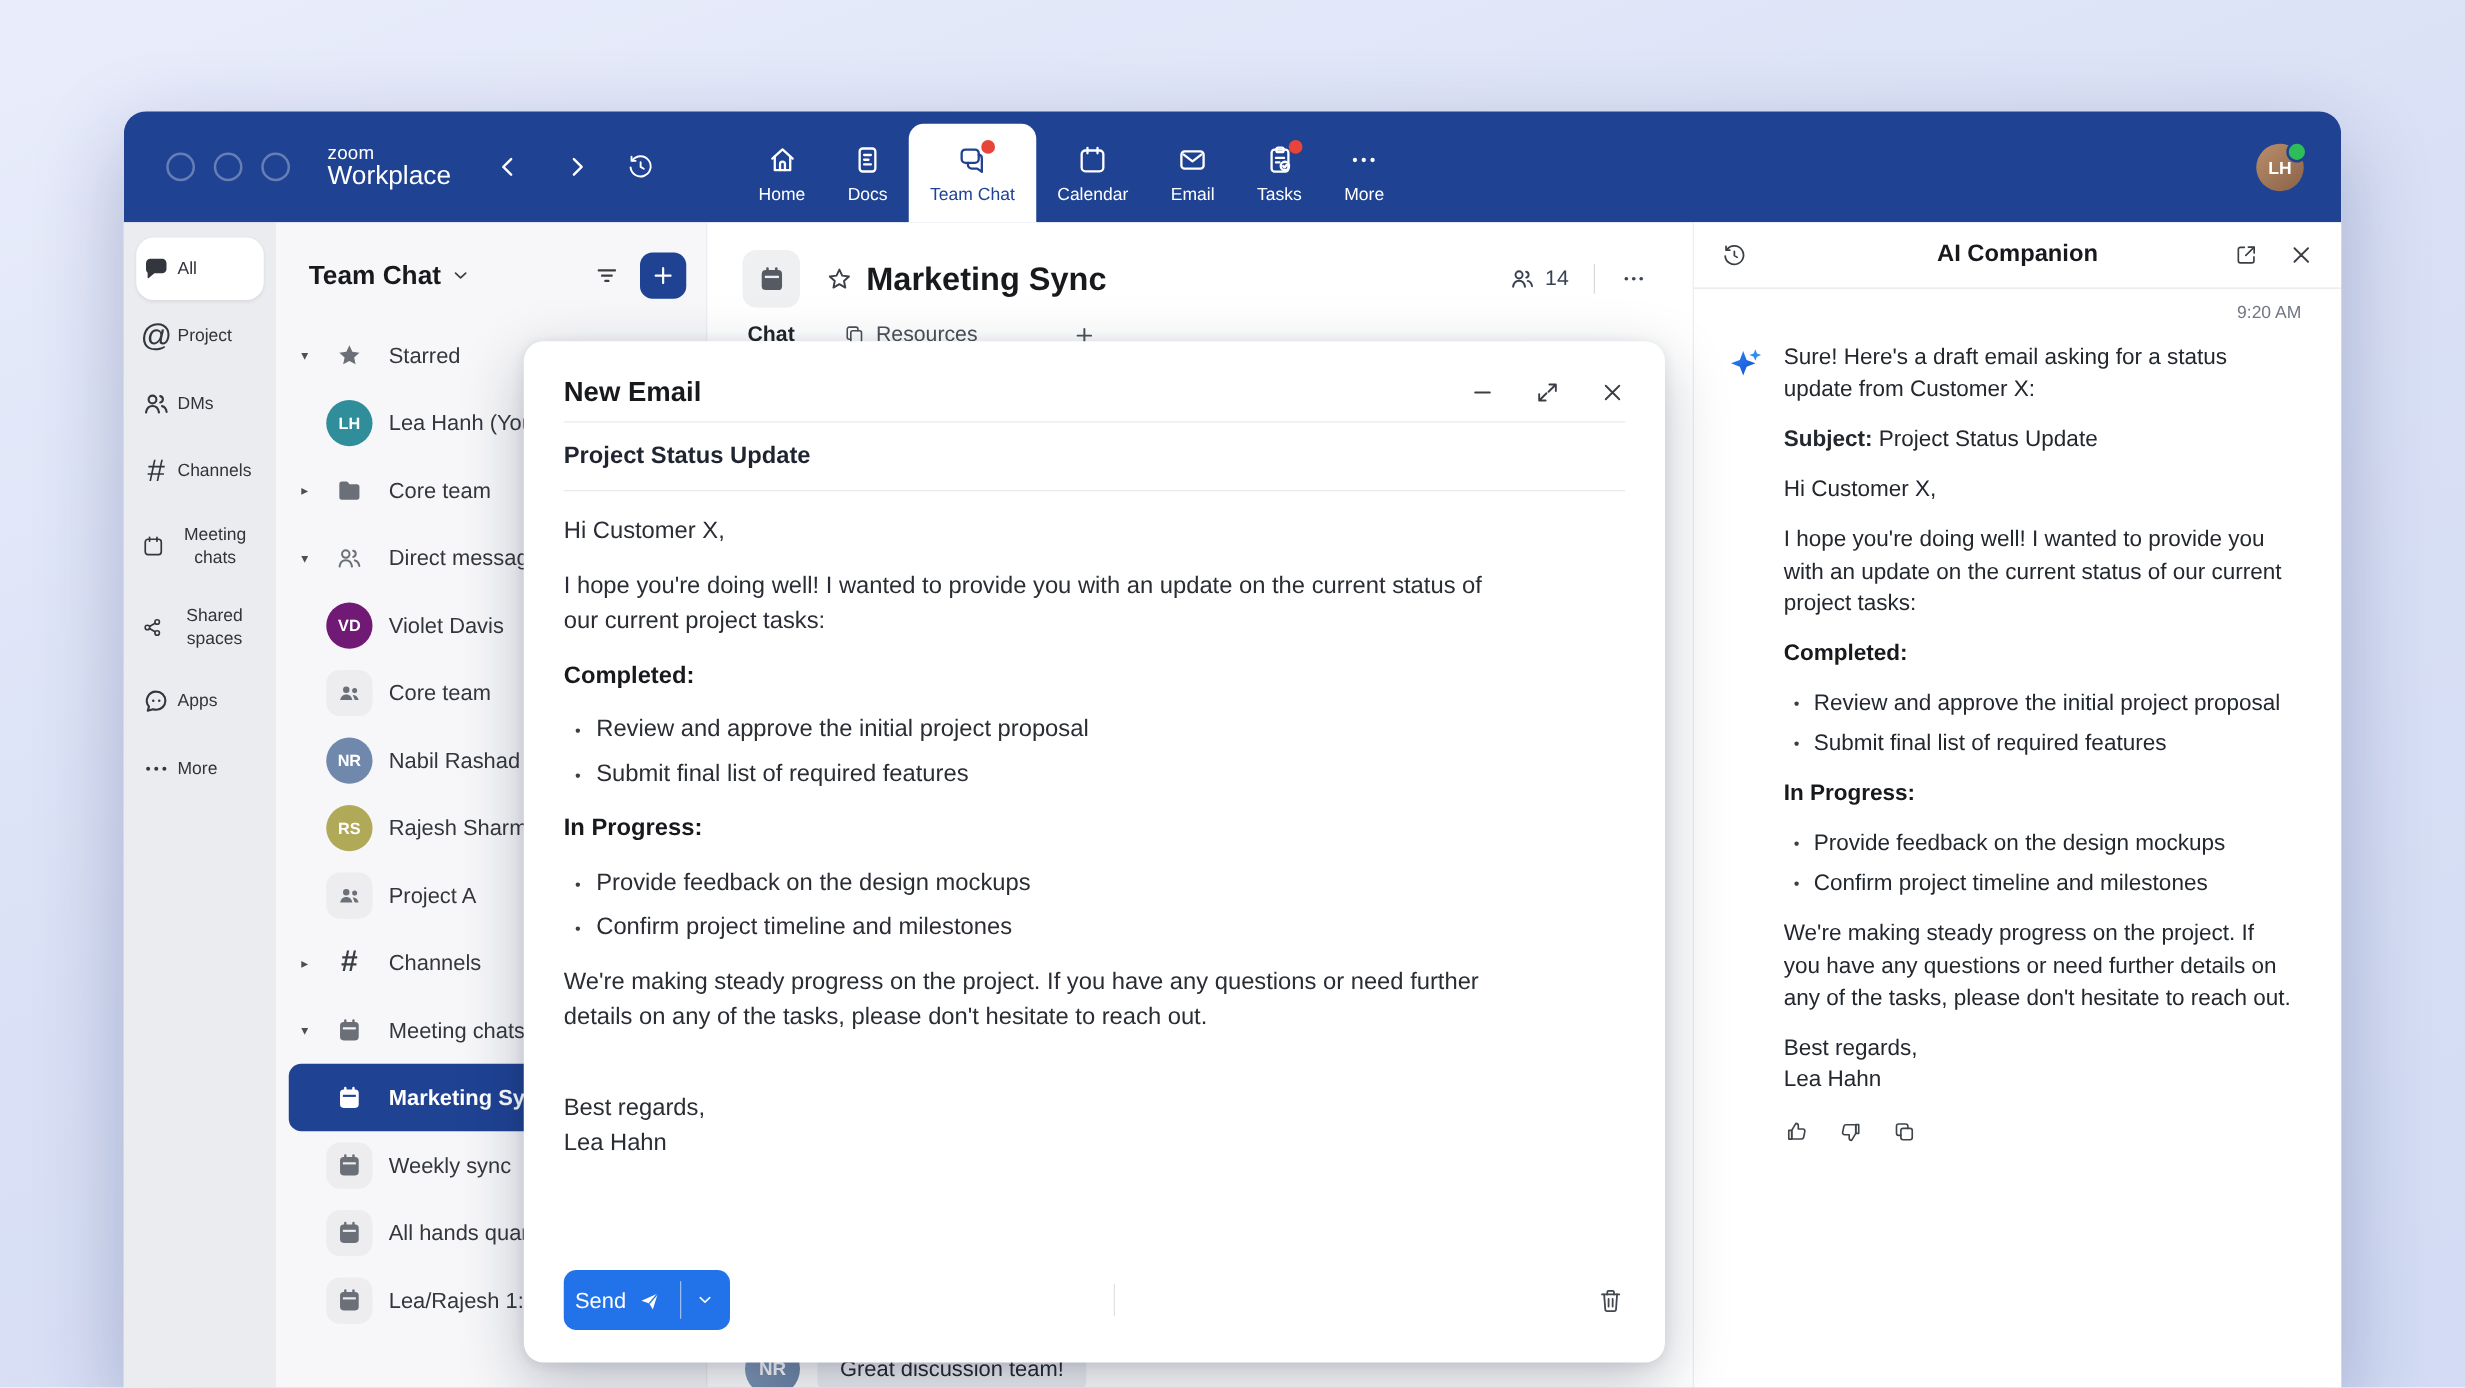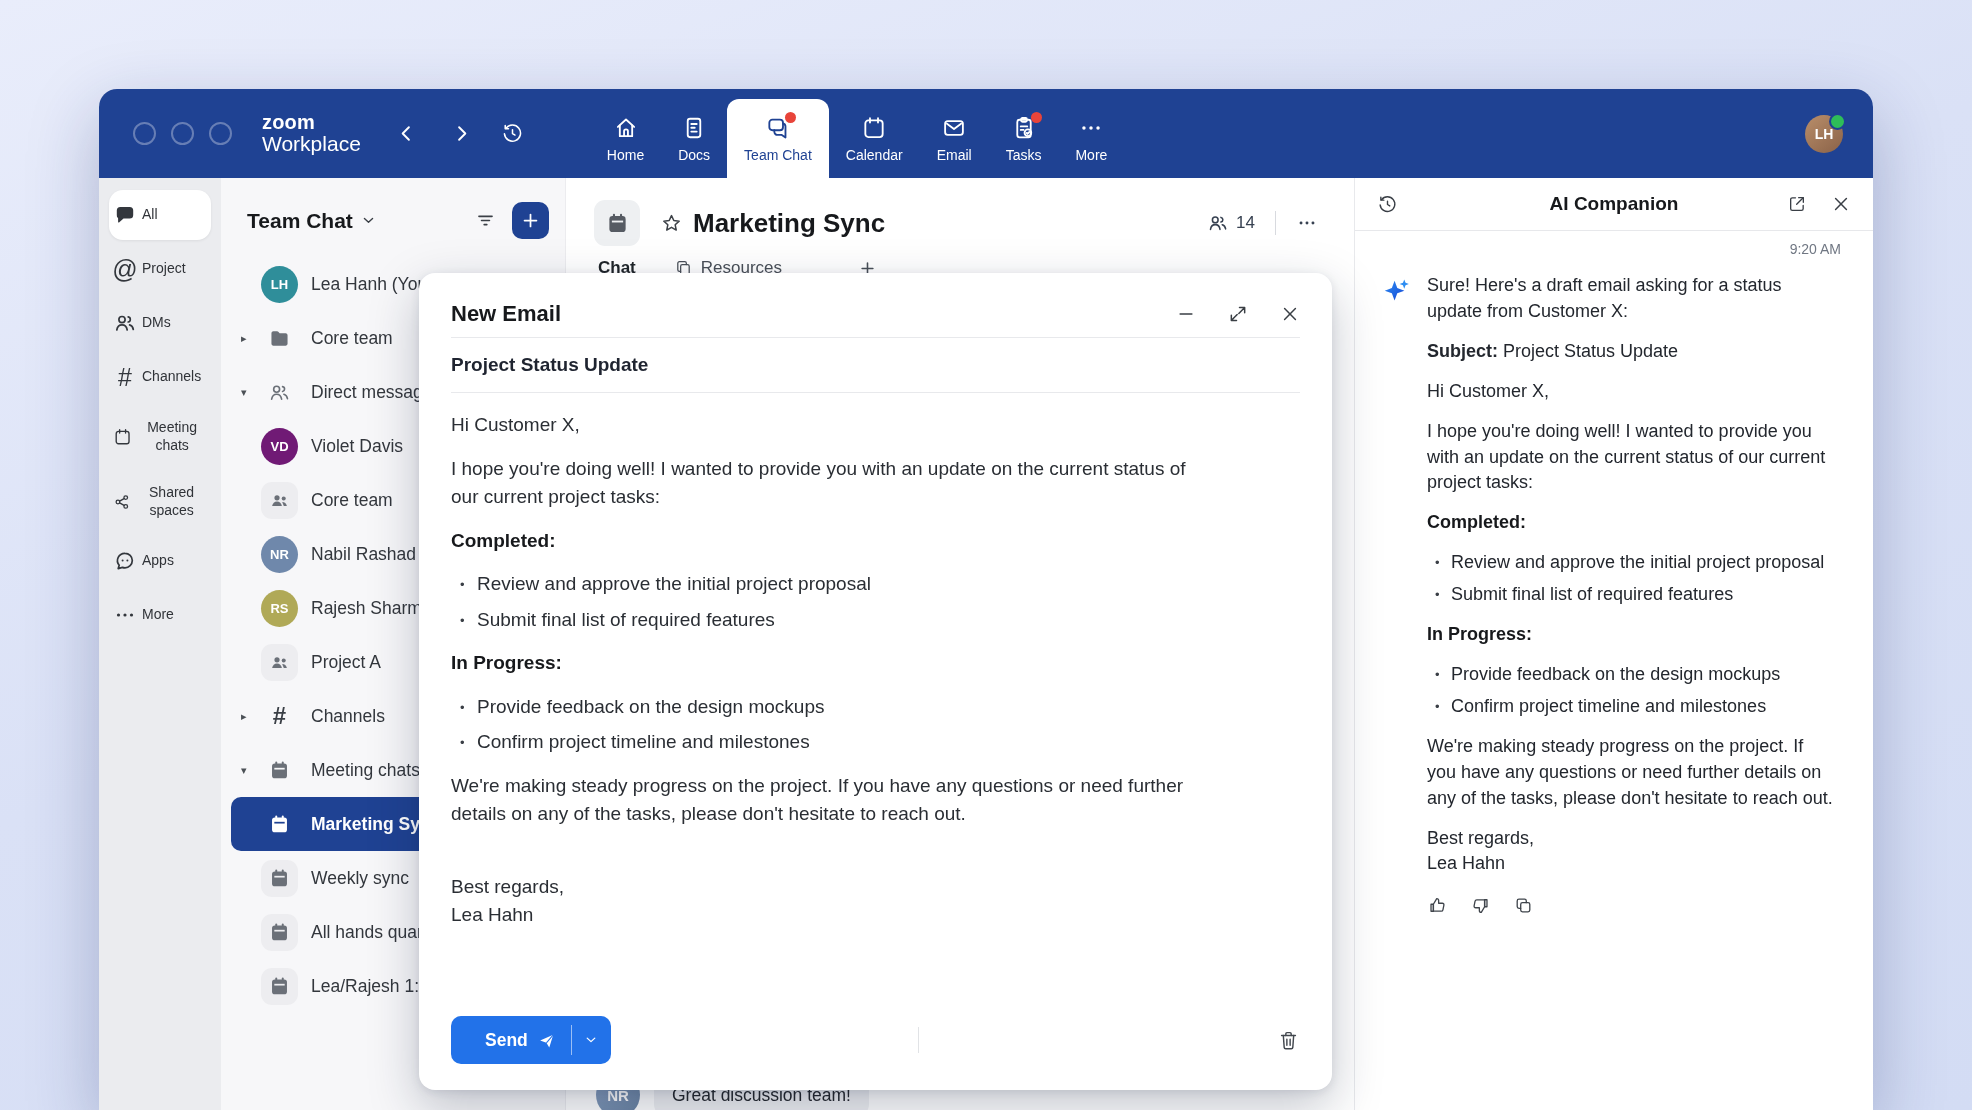--- a/index.html
+++ b/index.html
@@ -17,7 +17,7 @@
   .traffic{display:flex;gap:15px;margin-left:34px}
   .traffic span{width:19px;height:19px;border-radius:50%;border:2px solid rgba(255,255,255,.32)}
   .logo{margin-left:30px;display:flex;flex-direction:column;line-height:1.05}
-  .logo .l1{font-size:20px;font-weight:700;letter-spacing:.2px}
+  .logo .l1{font-size:15px;font-weight:400;letter-spacing:.2px}
   .logo .l2{font-size:21px;font-weight:500}
   .nav-ic{width:23px;height:23px;color:#fff;flex:none;cursor:pointer}
   .nav-arrows{display:flex;gap:32px;margin-left:34px;align-items:center}

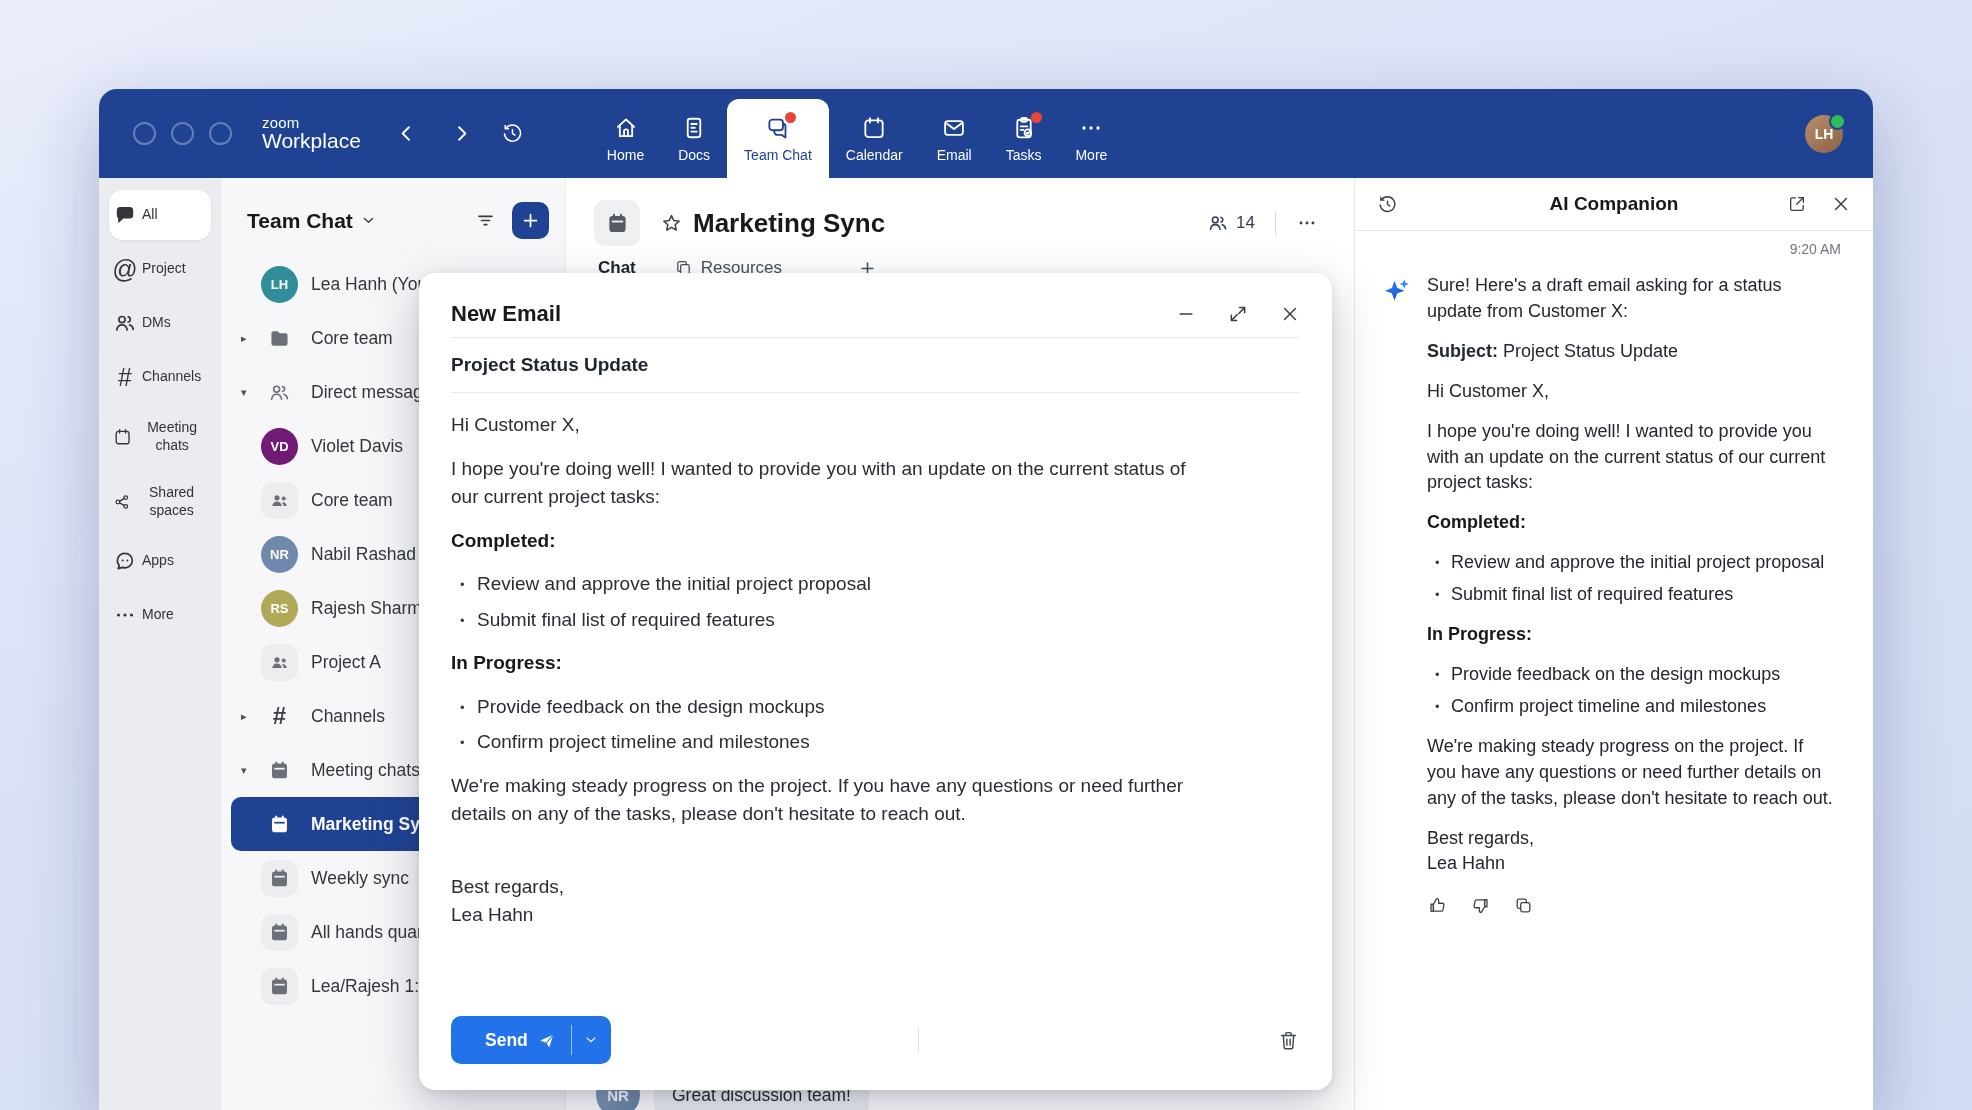--- a/index.html
+++ b/index.html
@@ -344,6 +344,17 @@
       </div>
       <div class="cl-rows">
 
+      <div class="cl-row">
+            <span class="chev" data-c="down"></span>
+            <span class="cl-ic">
+              <span class="gly" style="width: 23px; height: 23px;">
+                <svg viewBox="0 0 24 24" fill="none" stroke="currentColor" stroke-width="1.7" stroke-linecap="round" stroke-linejoin="round">
+                  <path d="M12 3.4l2.5 5.4 5.9.7-4.4 4 1.2 5.8L12 16.4l-5.2 2.9 1.2-5.8-4.4-4 5.9-.7z" fill="currentColor" stroke="none"></path>
+                </svg>
+              </span>
+            </span>
+            <span class="cl-lb">Starred</span>
+          </div>
           <div class="cl-row">
             <span class="chev"></span>
             <span class="cl-ic avatar" style="background: rgb(47, 142, 154);">LH</span>

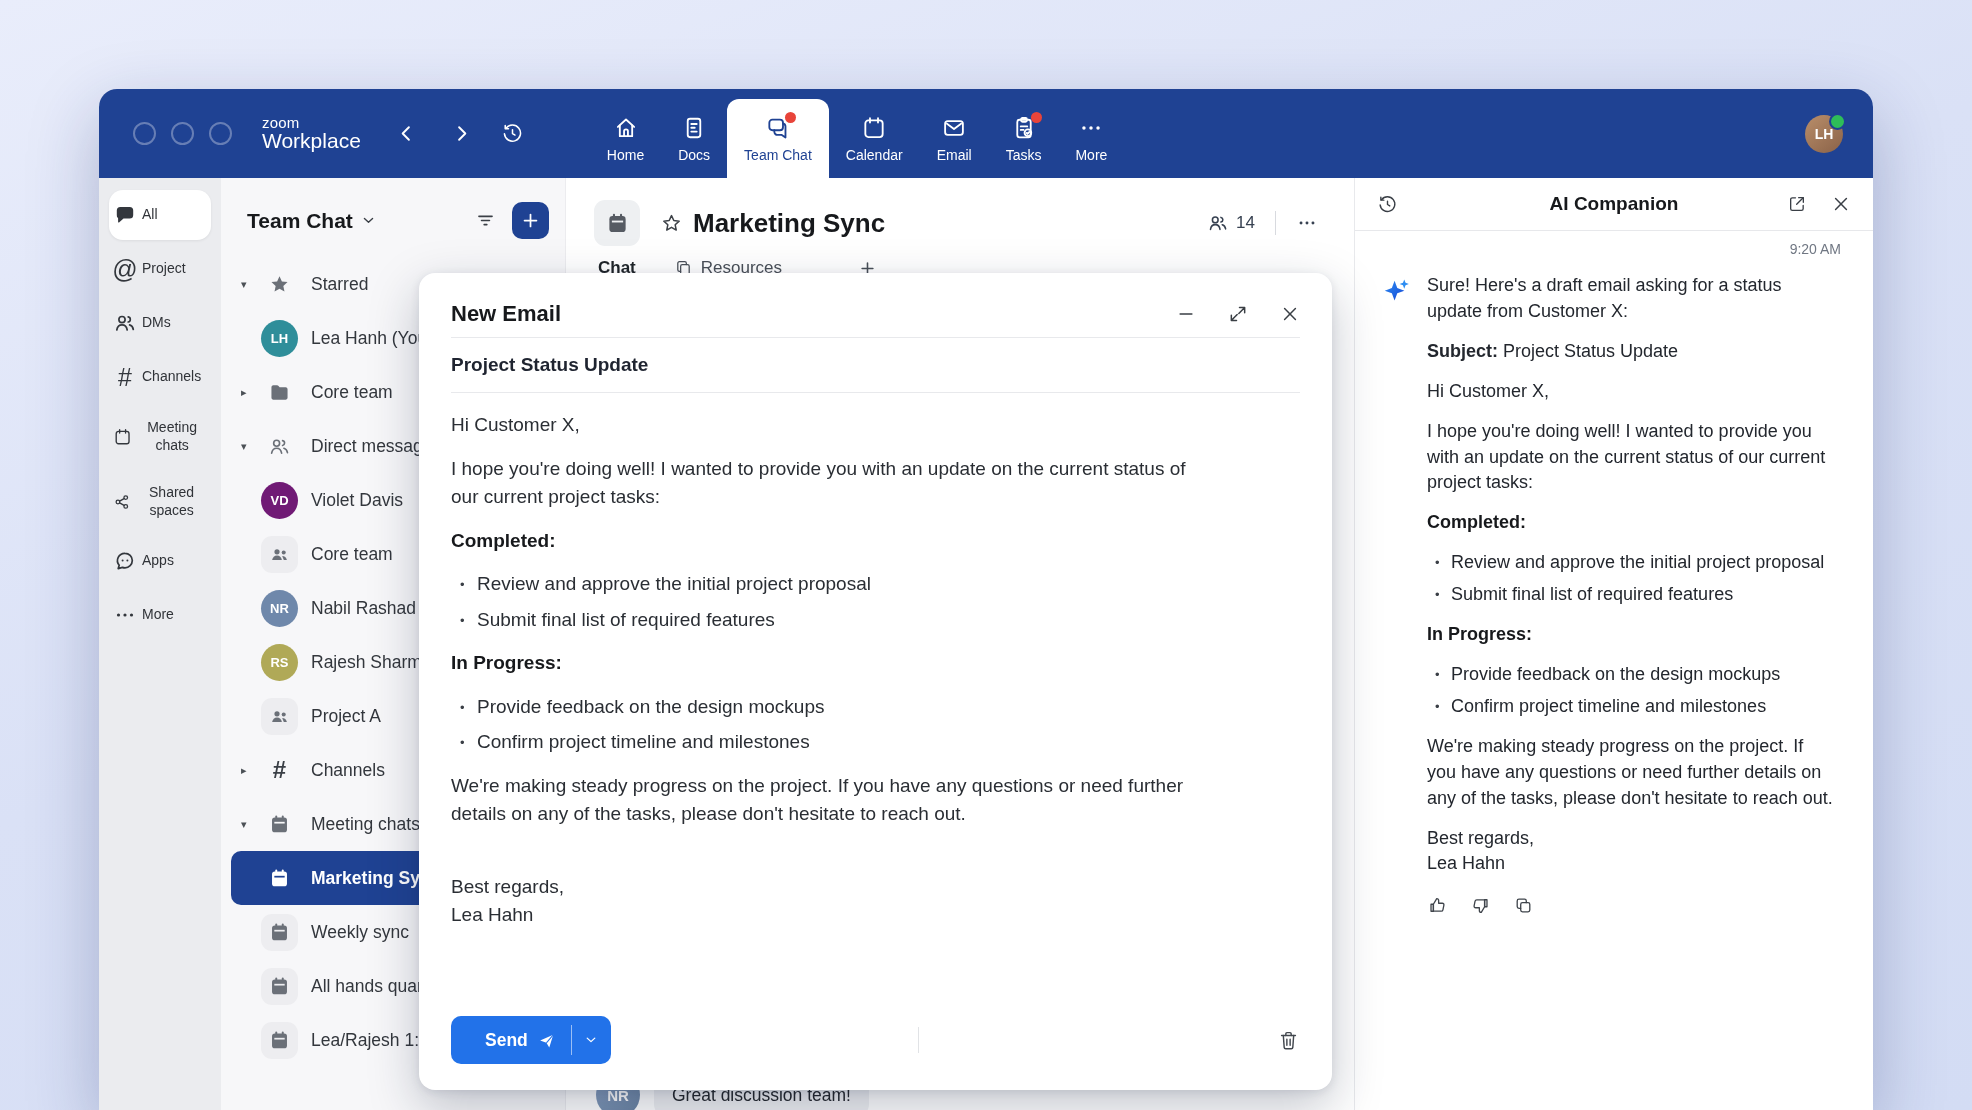--- a/index.html
+++ b/index.html
@@ -145,7 +145,7 @@
   .m-body .sig{margin-top:44px}
   .m-toolbar{position:absolute;left:0;right:0;bottom:0;display:flex;align-items:center;padding:16px 32px 26px;gap:0}
   .send{display:flex;align-items:stretch;height:48px;background:#2272e9;border-radius:10px;color:#fff;overflow:hidden;cursor:pointer;flex:none}
-  .send-main{display:flex;align-items:center;gap:9px;padding:0 15px 0 34px;font-size:17.5px;font-weight:700}
+  .send-main{display:flex;align-items:center;gap:9px;padding:0 15px 0 9px;font-size:17.5px;font-weight:400}
   .send-main .pl{width:19px;height:19px}
   .send-sep{width:1px;background:rgba(255,255,255,.55);margin:9px 0}
   .send-dd{width:39px;display:flex;align-items:center;justify-content:center}

